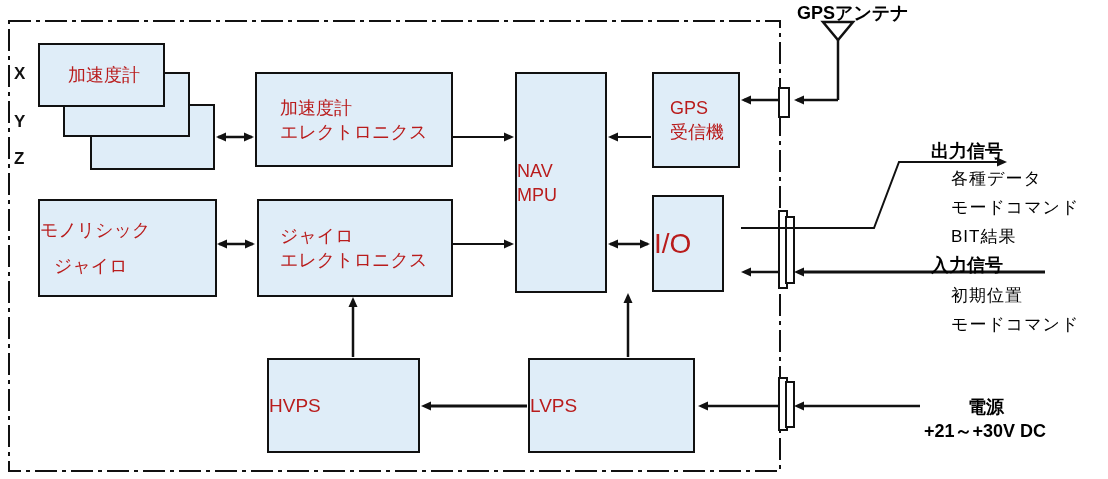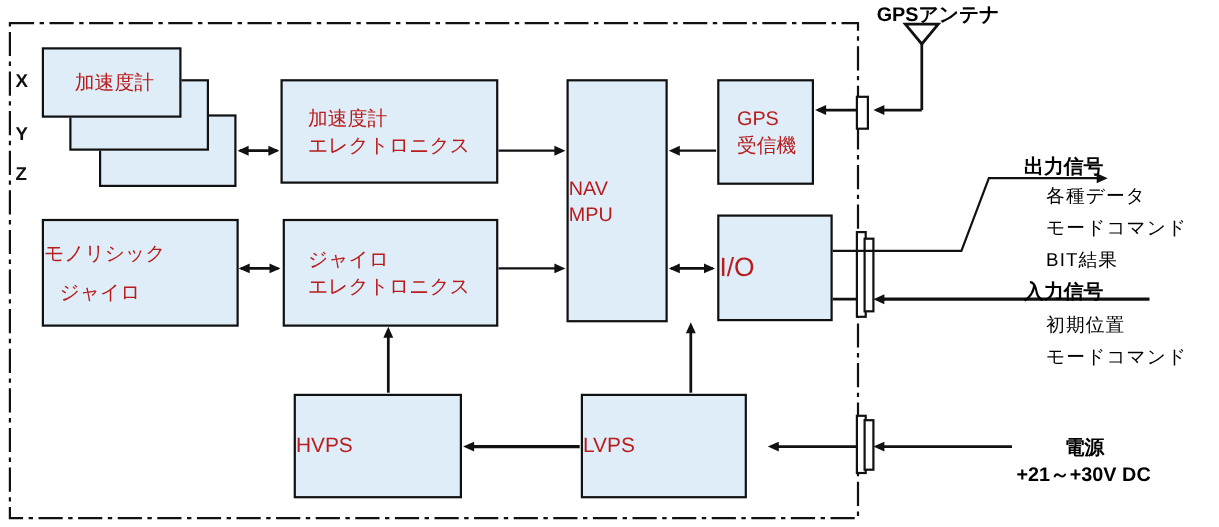--- a/index.html
+++ b/index.html
@@ -150,7 +150,7 @@
     <div class="ln">エレクトロニクス</div>
   </div>
 
-  <div class="blk center" style="left:652px;top:195px;width:105px;height:97px;font-size:24px;">
+  <div class="blk center" style="left:652px;top:195px;width:72px;height:97px;font-size:28px;">
     <div class="ln">I/O</div>
   </div>
 

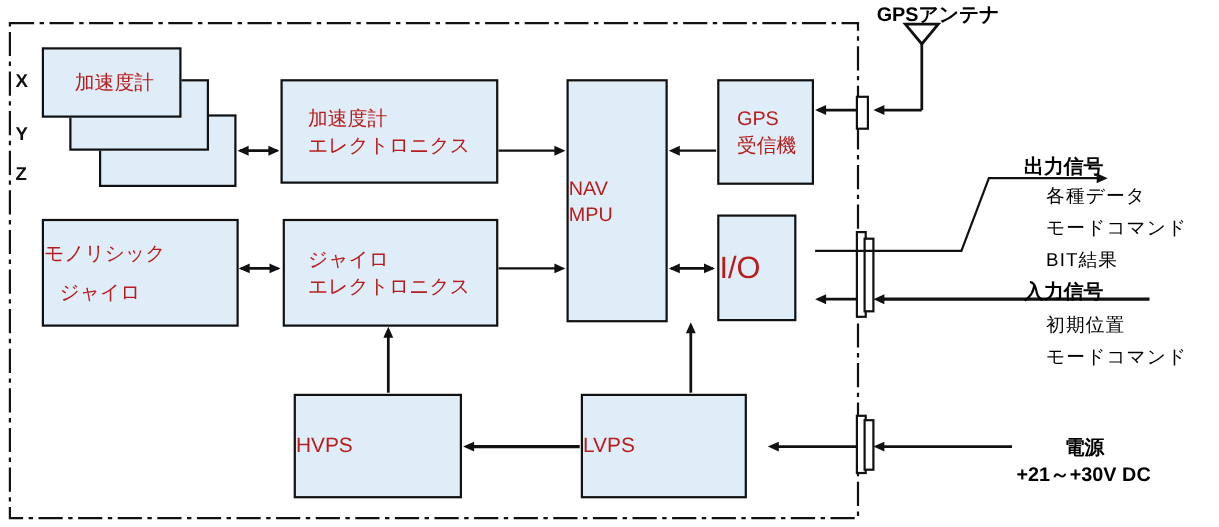--- a/index.html
+++ b/index.html
@@ -158,7 +158,7 @@
     <div class="ln">HVPS</div>
   </div>
 
-  <div class="blk center" style="left:528px;top:358px;width:151px;height:95px;font-size:19px;">
+  <div class="blk center" style="left:528px;top:358px;width:167px;height:95px;font-size:19px;">
     <div class="ln">LVPS</div>
   </div>
 

